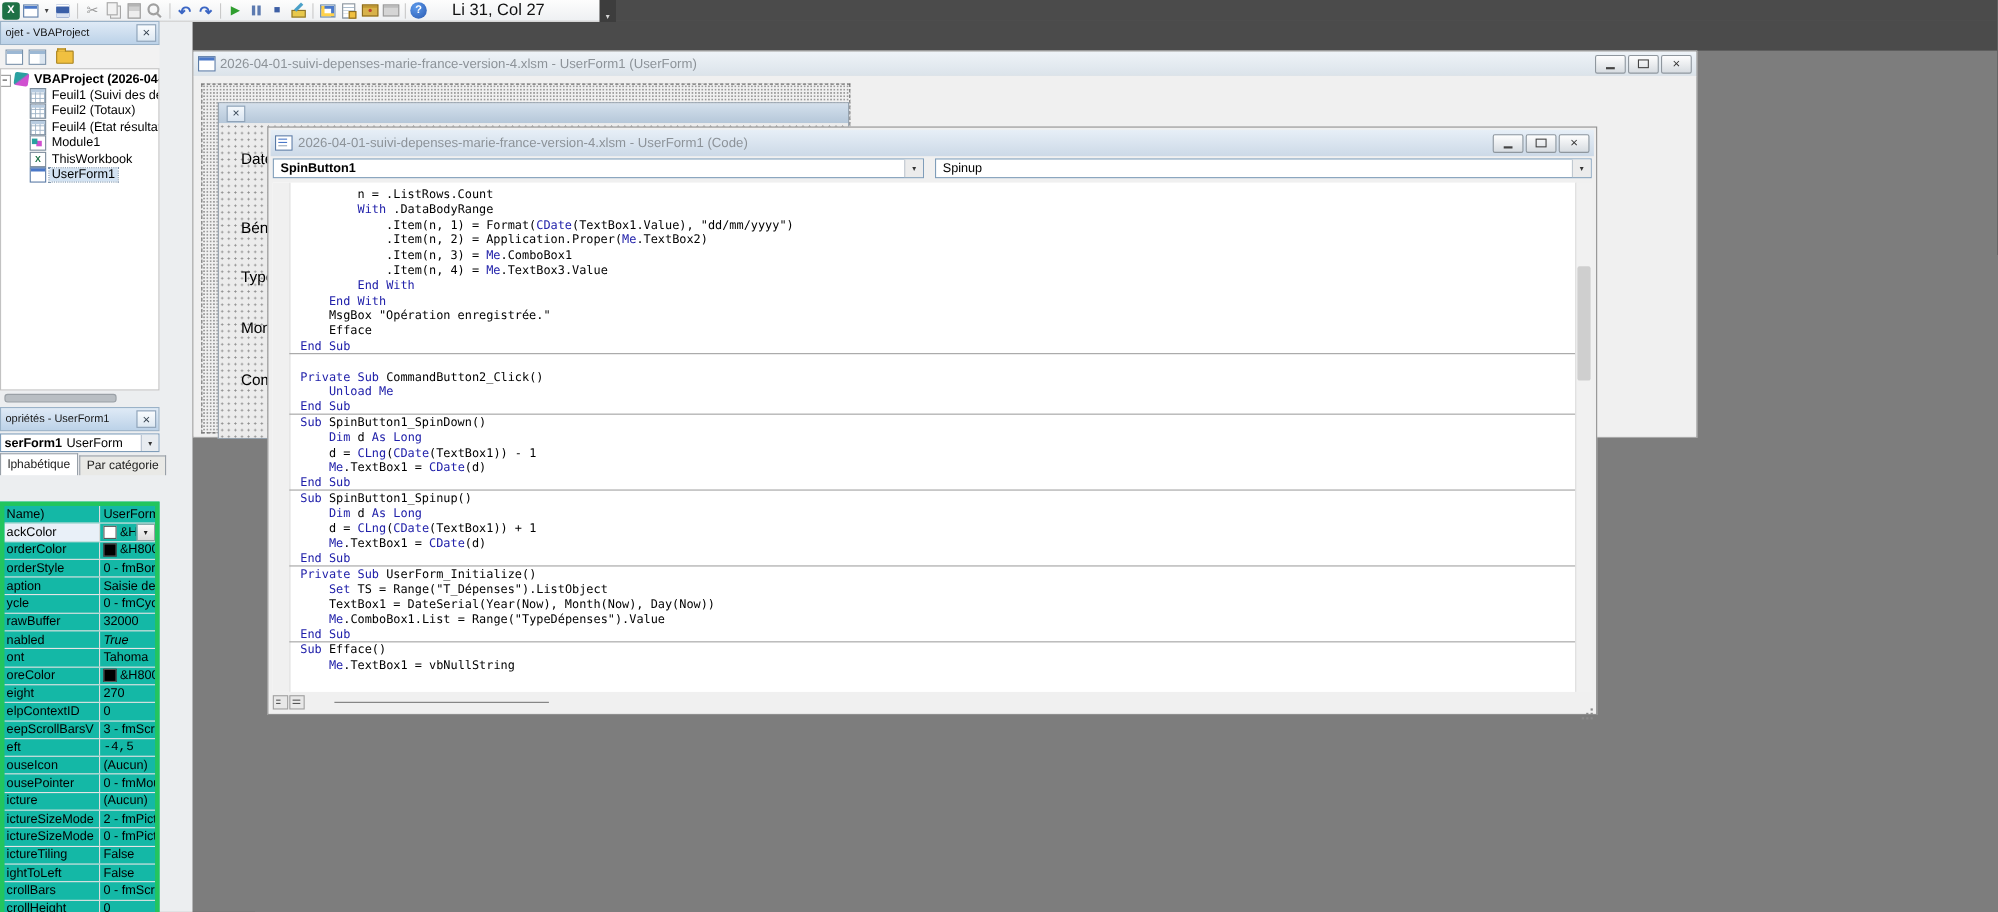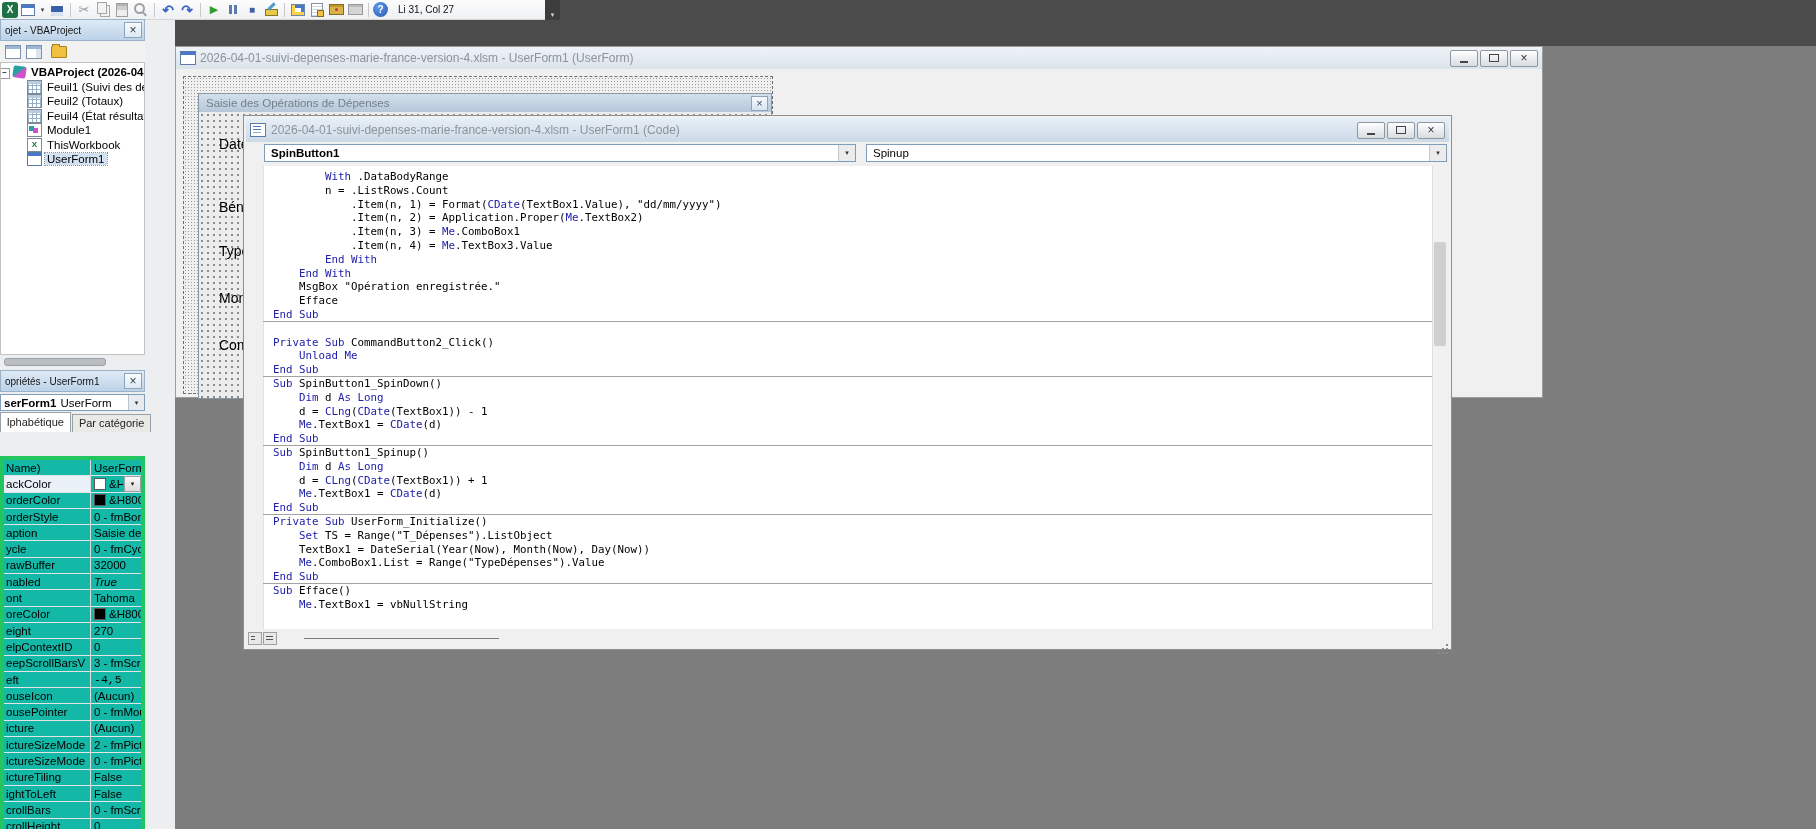--- a/index.html
+++ b/index.html
@@ -38,7 +38,7 @@
   .object-browser-icon::before{content:"";width:13px;height:9px;background:#d5d5d5;border:1px solid #9a9a9a;box-shadow:inset 0 2px 0 #bcbcbc}
   .help-icon{width:15px;height:15px;border-radius:50%;background:radial-gradient(circle at 35% 30%,#5c9aec,#2a5ab0);color:#fff;font-weight:bold;font-size:10px}
   .help-icon::before{content:"?"}
-  #toolbar-status{font-size:10px;color:#101010;margin-left:9px;white-space:nowrap}
+  #toolbar-status{font-size:15px;color:#101010;margin-left:22px;white-space:nowrap}
   #tb-handle{left:545px;top:0;width:15px;height:19px;background:#3d3d3d;display:flex;align-items:flex-end;justify-content:center;color:#d6d6d6;font-size:7px;padding-bottom:1px}
   #tb-handle::before{content:"▾"}
   #tb-dark{left:560px;top:0;width:1256px;height:19px;background:#4b4b4b}

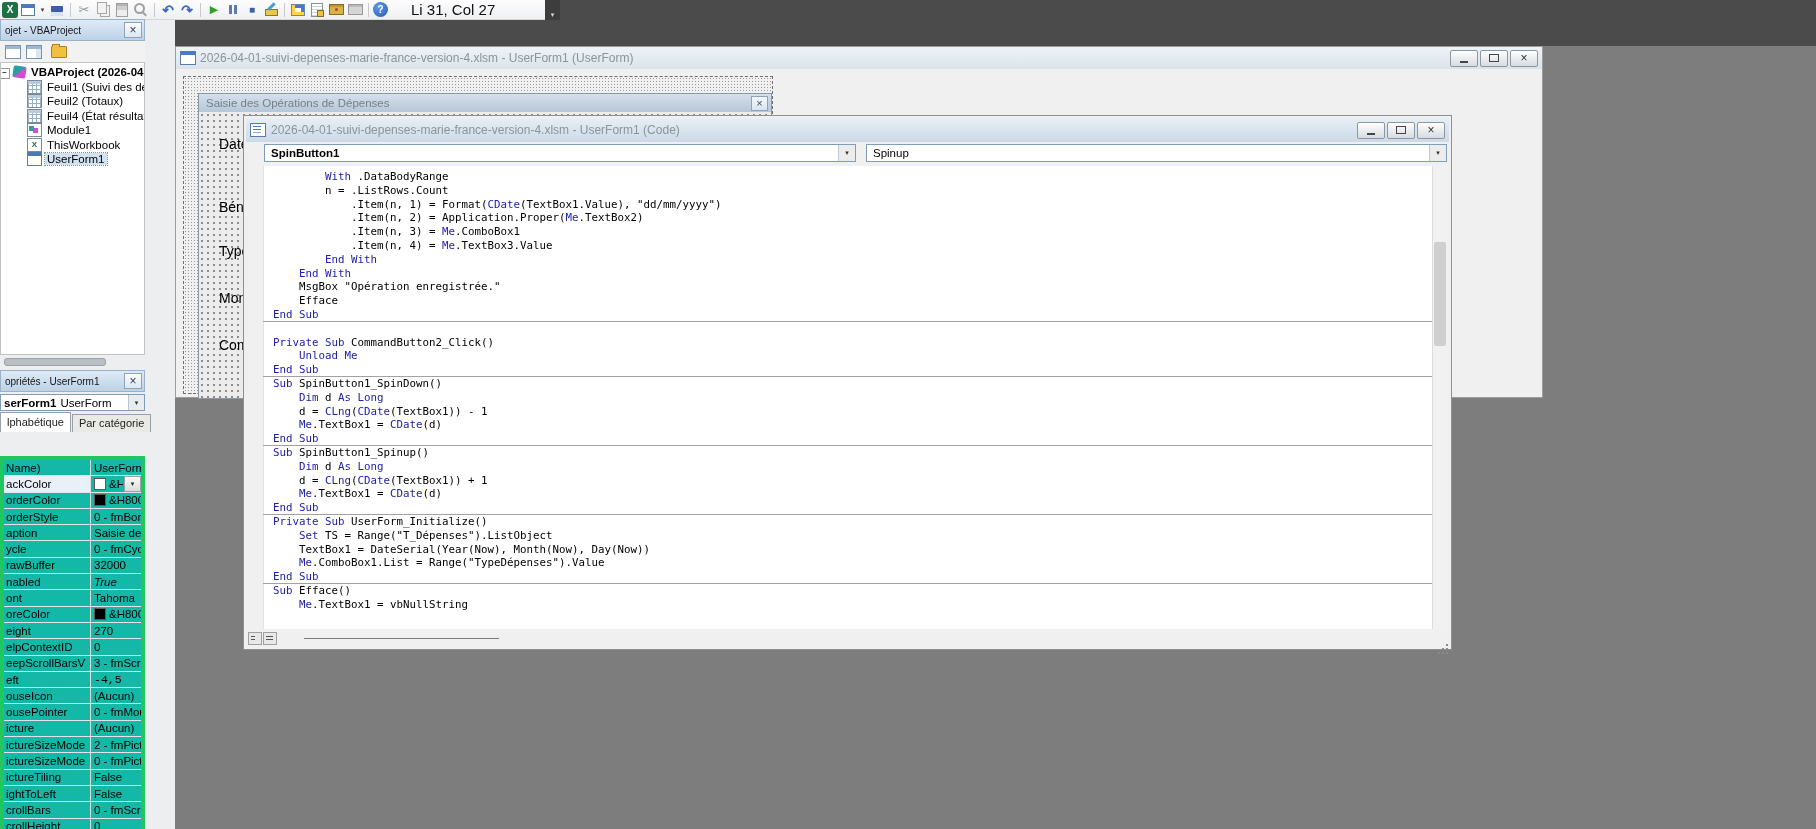--- a/index.html
+++ b/index.html
@@ -405,7 +405,6 @@
       <div id="hatch">
         <div id="uform">
           <div id="uform-title">
-            <span class="t">Saisie des Opérations de Dépenses</span>
             <span class="fxbtn"></span>
           </div>
           <div id="uform-client">

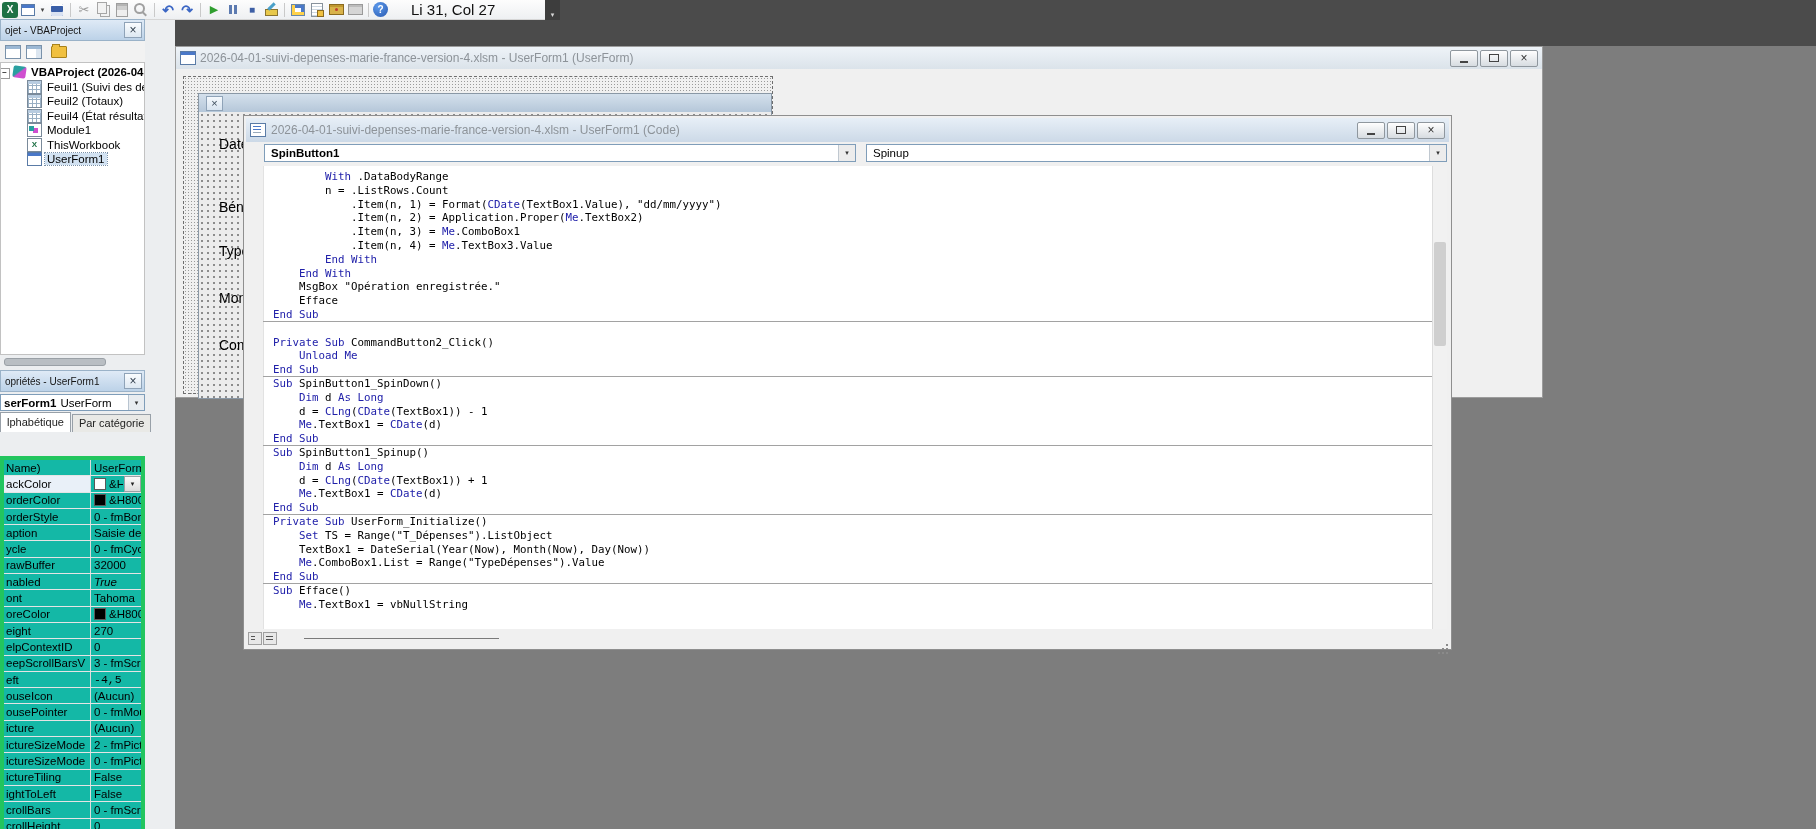--- a/index.html
+++ b/index.html
@@ -117,7 +117,7 @@
   #codewin{left:243px;top:115px;width:1209px;height:535px;background:#f0f0f0;border:1px solid #8f8f8f;box-sizing:border-box;z-index:5}
   #cw-title{position:absolute;left:2px;top:2px;right:2px;height:24px;background:linear-gradient(#e7eff7,#ccd9e7);display:flex;align-items:center;padding:0 4px;font-size:12px;color:#8d9399}
   #cw-title .t{flex:1;white-space:nowrap;overflow:hidden;margin-left:5px}
-  #cw-combos{position:absolute;left:20px;top:28px;right:4px;height:20px;display:flex;gap:10px}
+  #cw-combos{position:absolute;left:4px;top:28px;right:4px;height:20px;display:flex;gap:10px}
   .combo{height:18px;background:#fff;border:1px solid #7f9db9;box-sizing:border-box;display:flex;align-items:center;font-size:11.5px;padding-left:6px}
   .combo .cv{flex:1;white-space:nowrap;overflow:hidden}
   .combo.b .cv{font-weight:bold}

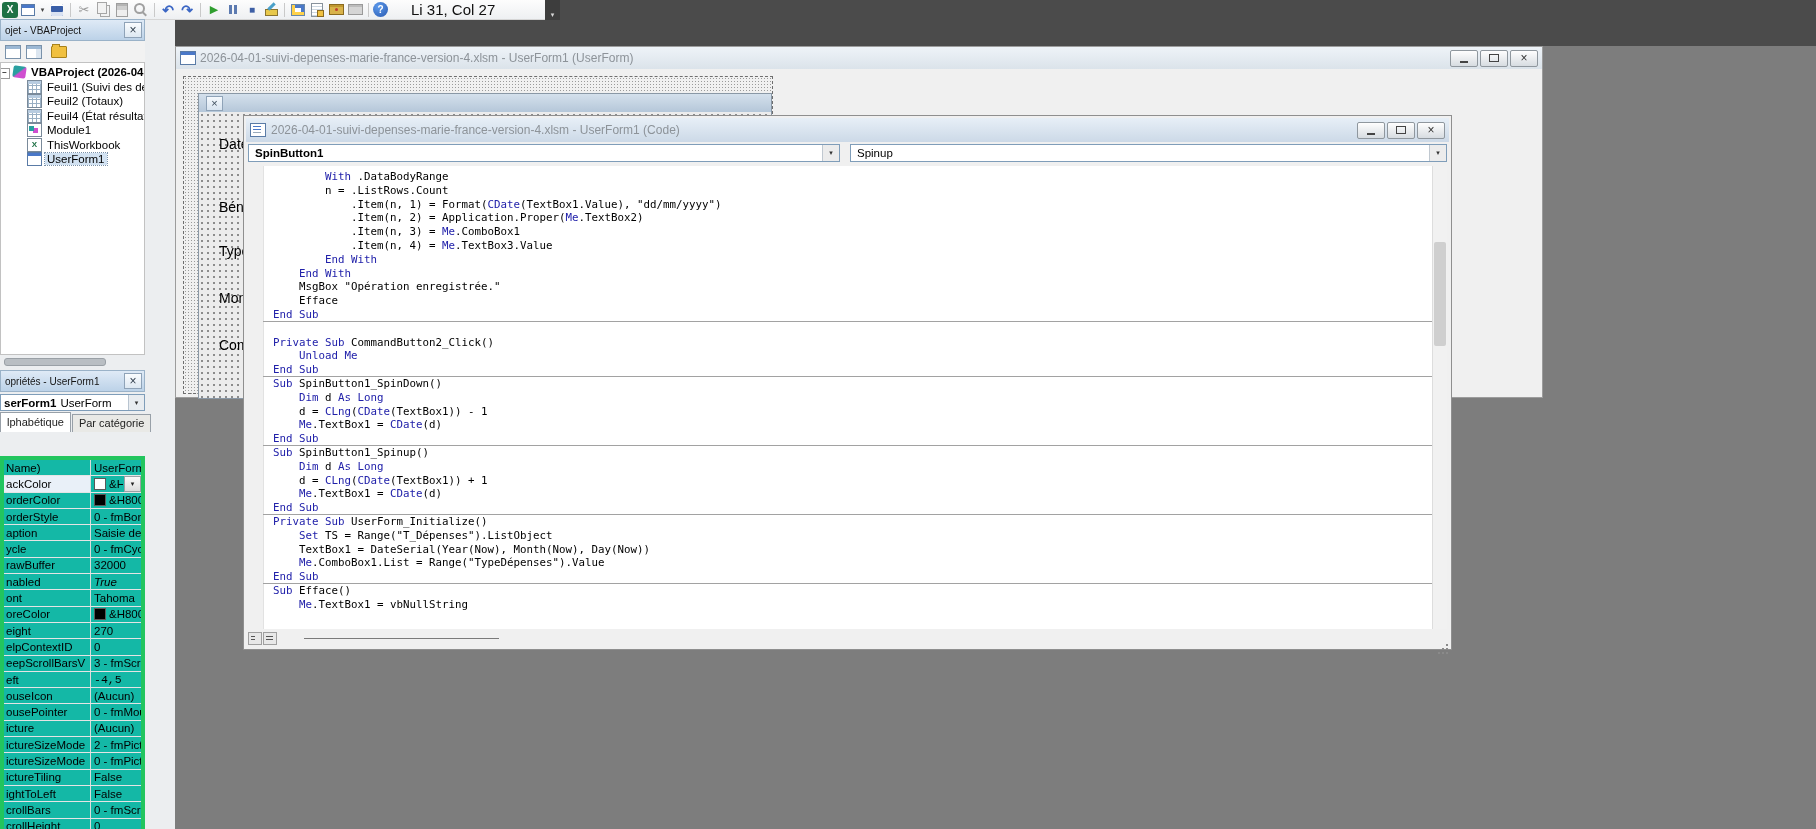--- a/index.html
+++ b/index.html
@@ -438,8 +438,8 @@
     <div id="cw-body">
       <div id="cw-margin"></div>
       <div id="code-lines">
+          <div class="cl">        n = .ListRows.Count</div>
           <div class="cl">        <span class="kw">With</span> .DataBodyRange</div>
-          <div class="cl">        n = .ListRows.Count</div>
           <div class="cl">            .Item(n, 1) = Format(<span class="kw">CDate</span>(TextBox1.Value), "dd/mm/yyyy")</div>
           <div class="cl">            .Item(n, 2) = Application.Proper(<span class="kw">Me</span>.TextBox2)</div>
           <div class="cl">            .Item(n, 3) = <span class="kw">Me</span>.ComboBox1</div>

